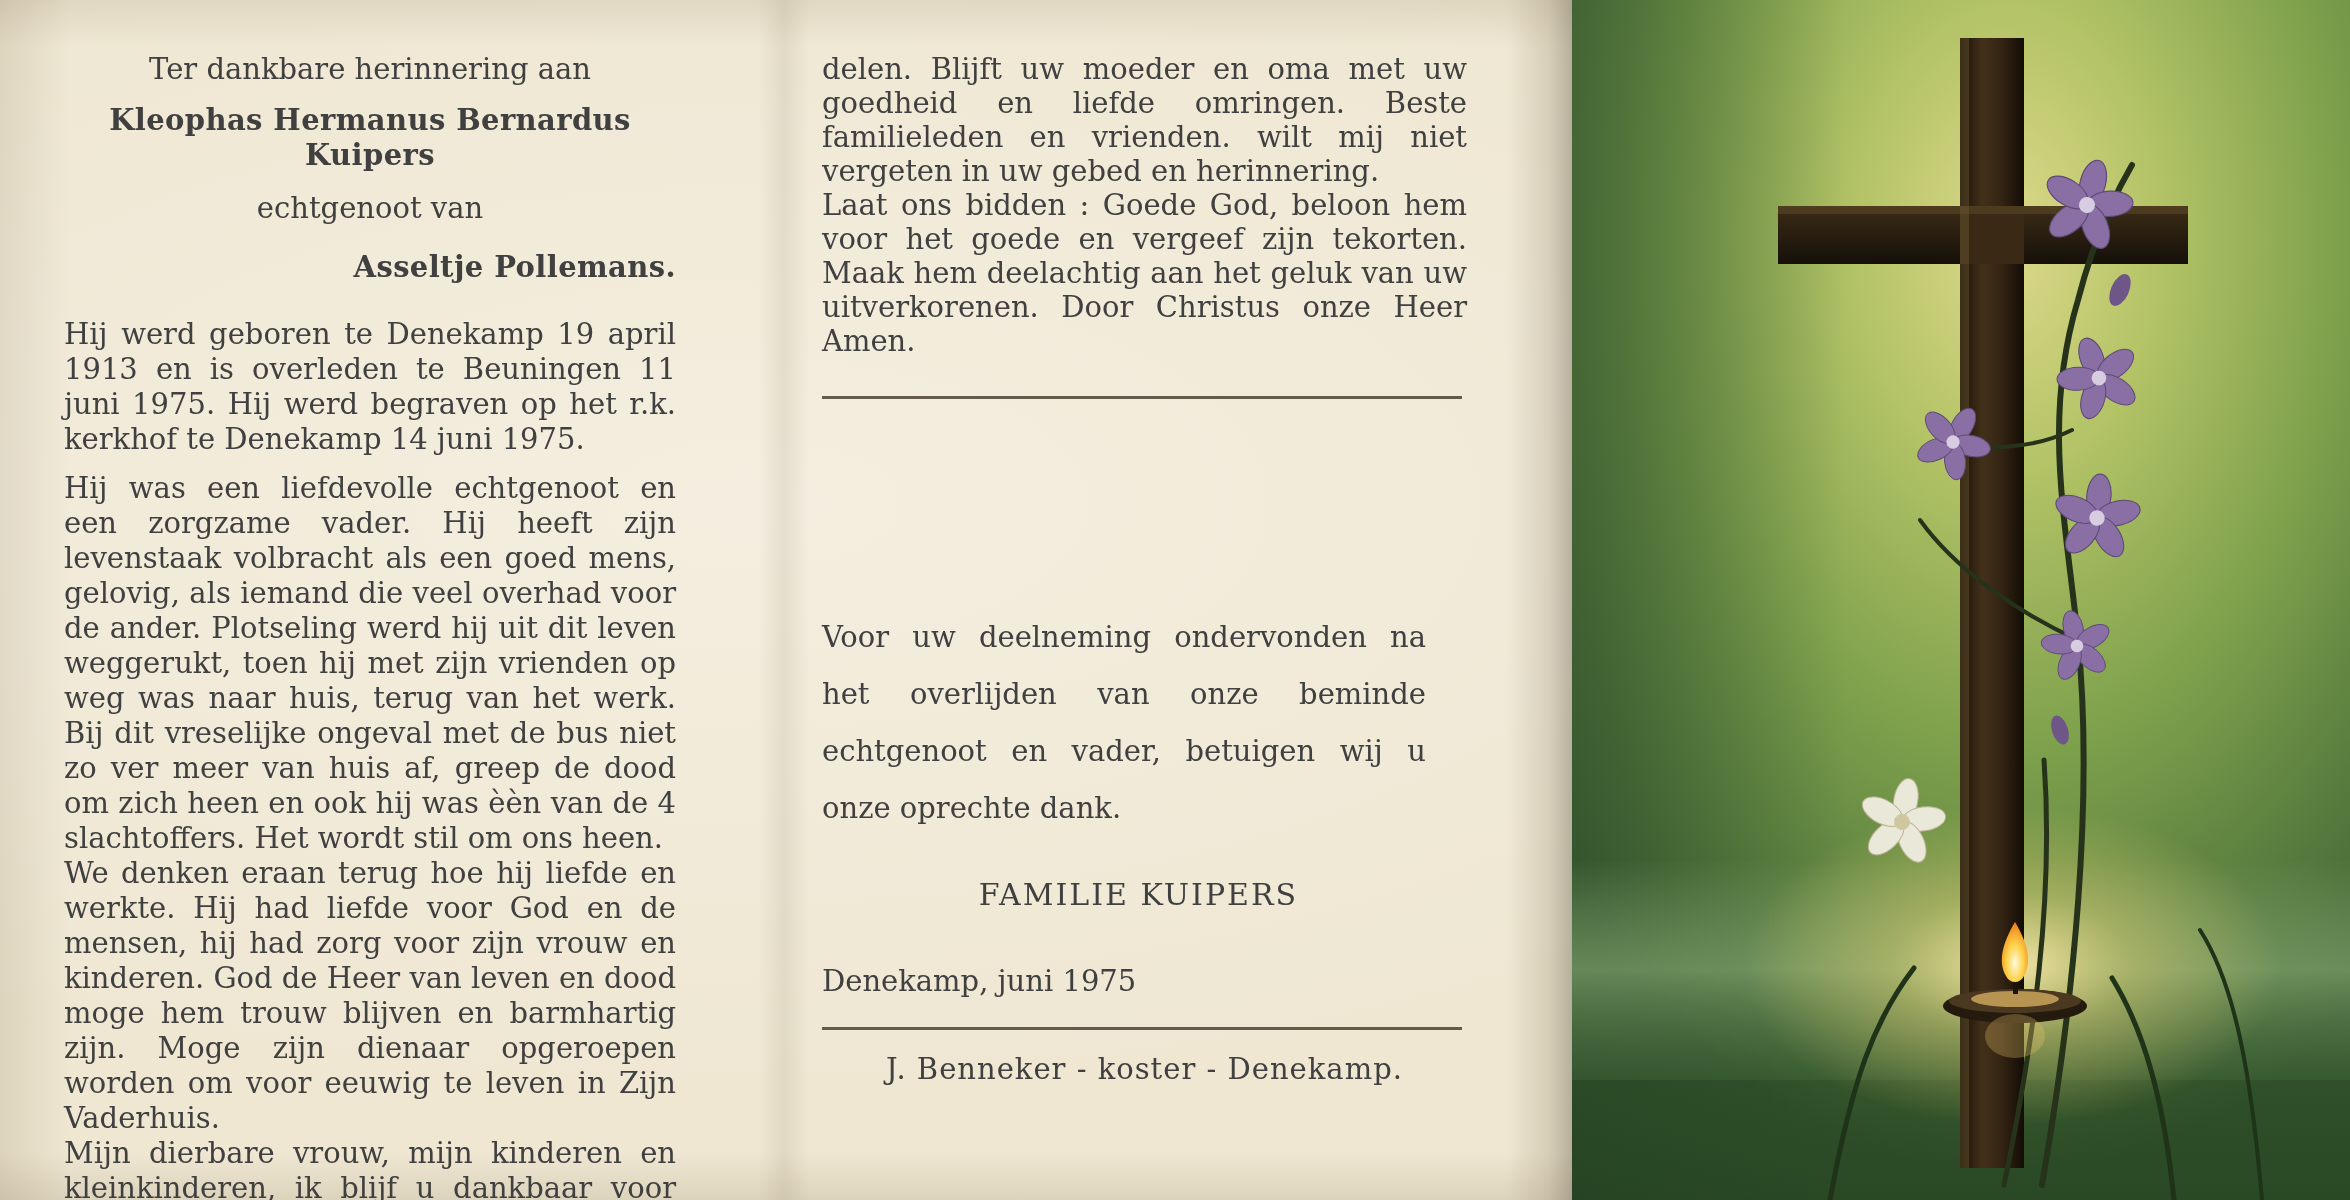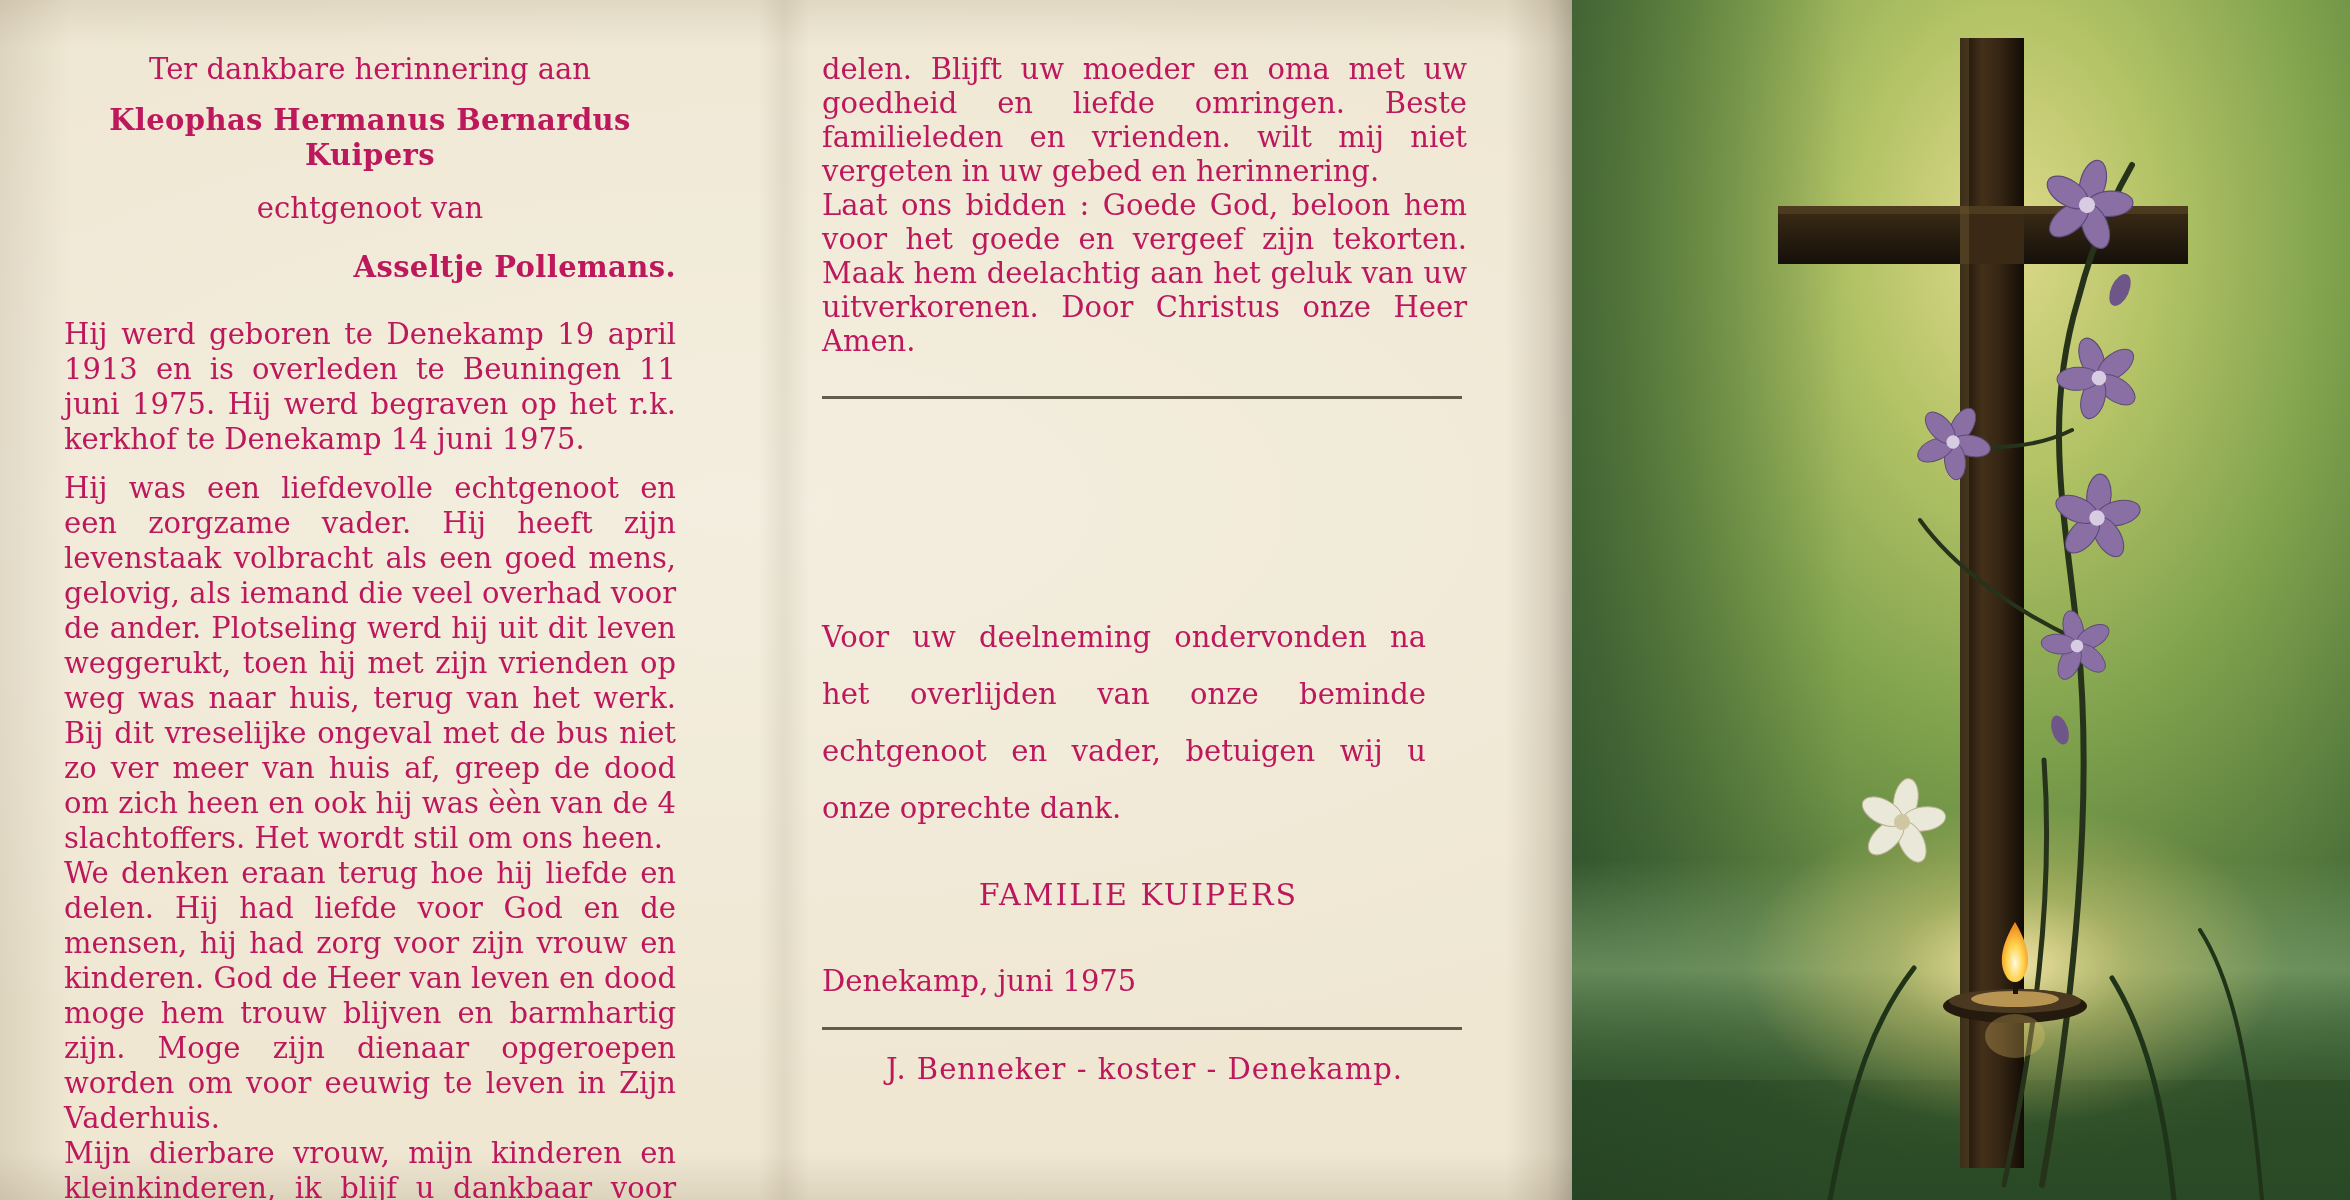--- a/index.html
+++ b/index.html
@@ -13,7 +13,7 @@
     position:relative;
     width:2350px; height:1200px;
     background:#efe7d2;
-    color:#be185d;
+    color:#404040;
     overflow:hidden;
   }
   .paper-shade {

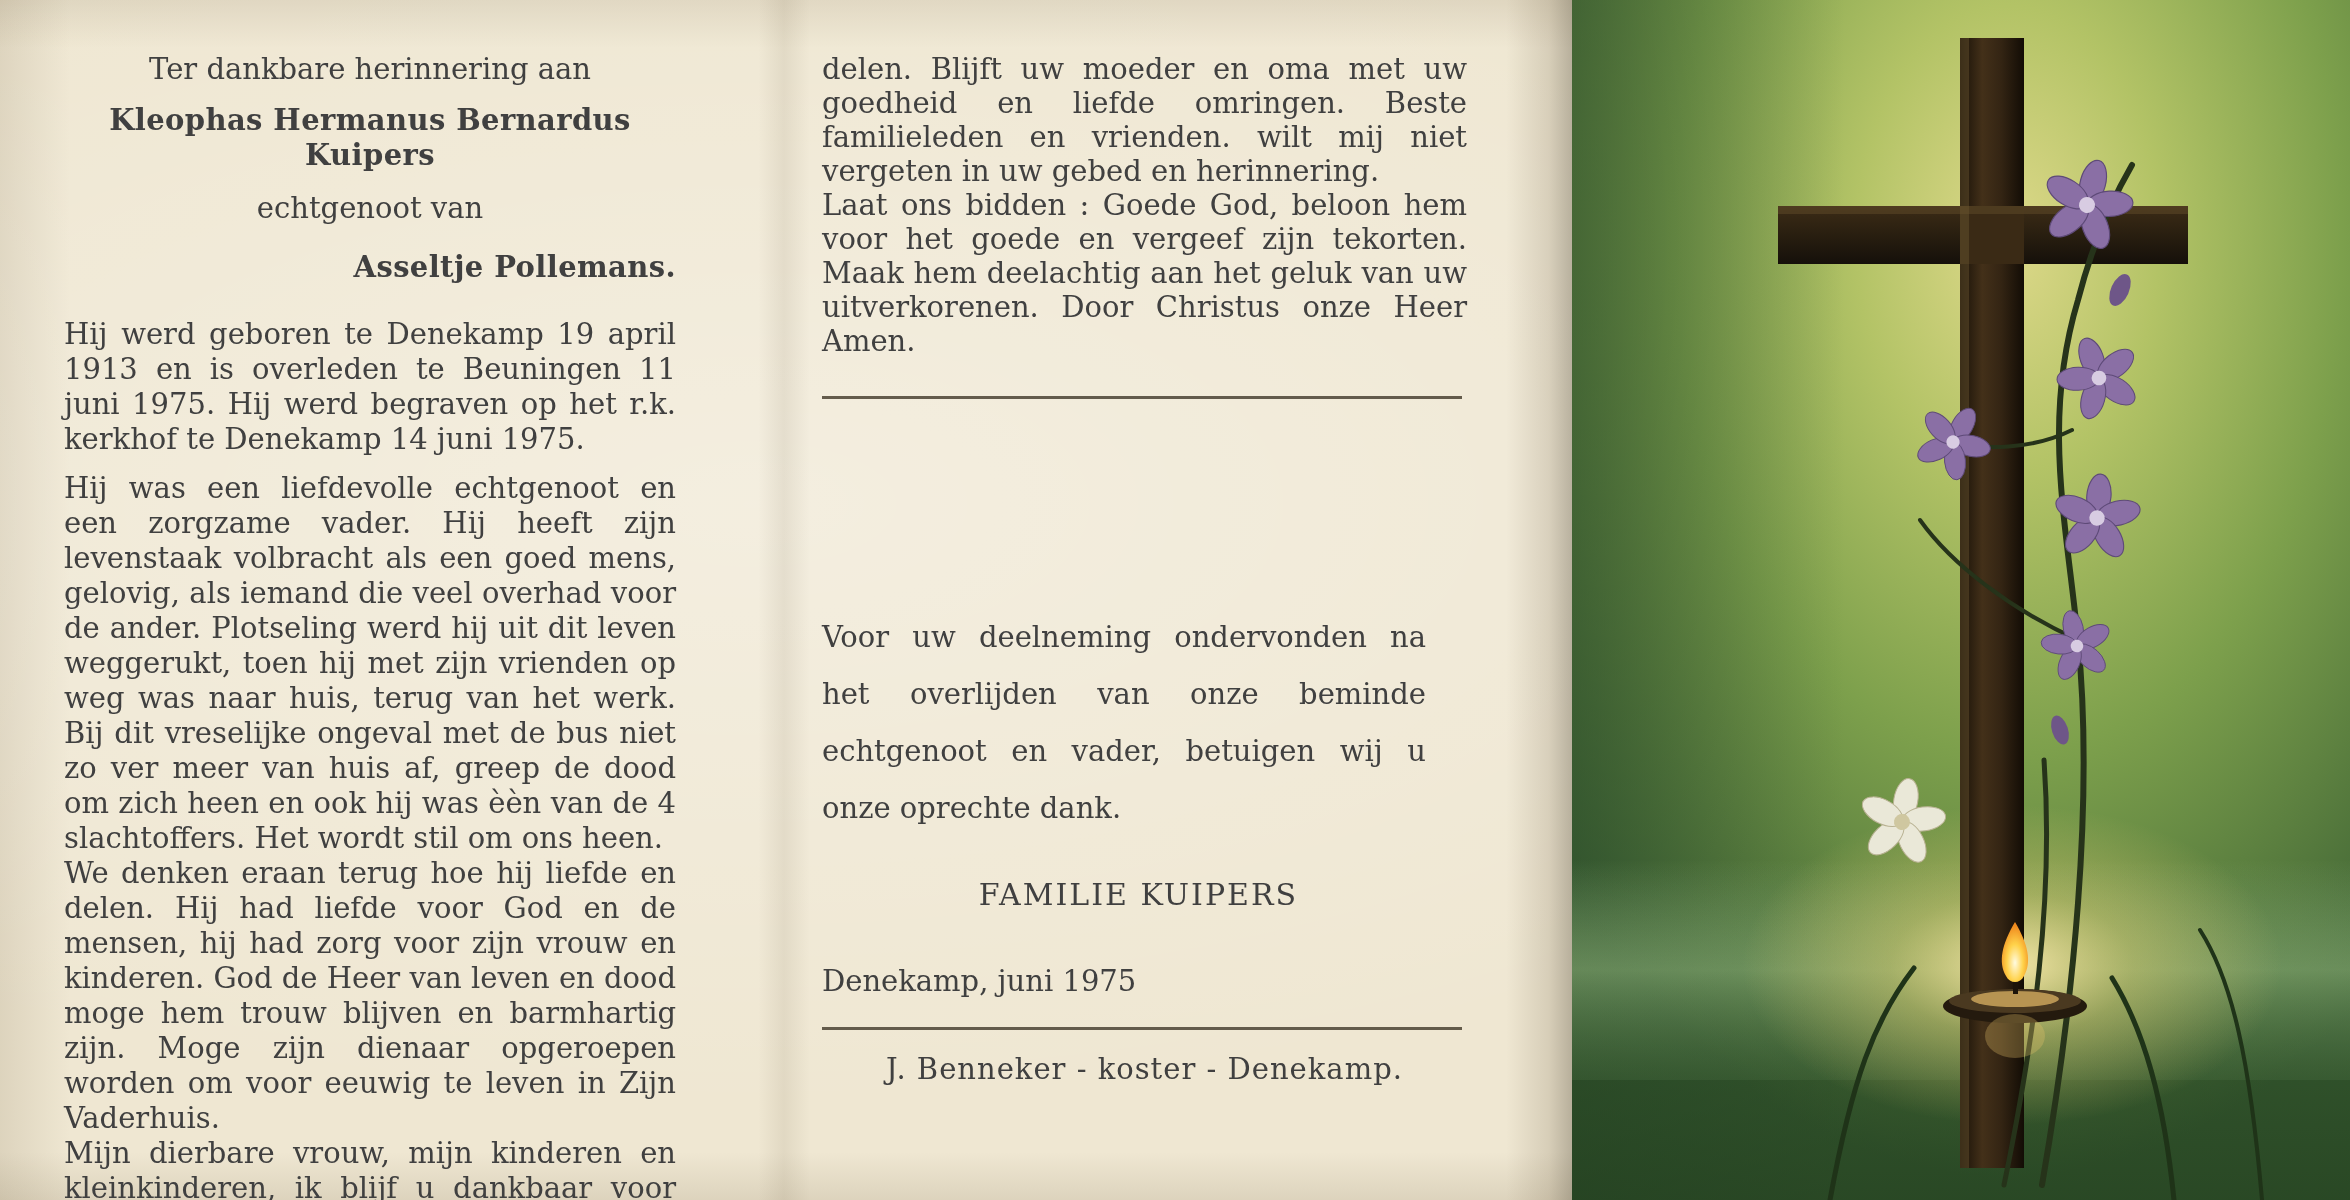--- a/index.html
+++ b/index.html
@@ -92,7 +92,7 @@
     <p class="center bold spouse">Asseltje Pollemans.</p>
     <p class="just lp1">Hij werd geboren te Denekamp 19 april 1913 en is overleden te Beuningen 11 juni 1975. Hij werd begraven op het r.k. kerkhof te Denekamp 14 juni 1975.</p>
     <p class="just">Hij was een liefdevolle echtgenoot en een zorgzame vader. Hij heeft zijn levenstaak volbracht als een goed mens, gelovig, als iemand die veel overhad voor de ander. Plotseling werd hij uit dit leven weggerukt, toen hij met zijn vrienden op weg was naar huis, terug van het werk. Bij dit vreselijke ongeval met de bus niet zo ver meer van huis af, greep de dood om zich heen en ook hij was èèn van de 4 slachtoffers. Het wordt stil om ons heen.</p>
-    <p class="just">We denken eraan terug hoe hij liefde en delen. Hij had liefde voor God en de mensen, hij had zorg voor zijn vrouw en kinderen. God de Heer van leven en dood moge hem trouw blijven en barmhartig zijn. Moge zijn dienaar opgeroepen worden om voor eeuwig te leven in Zijn Vaderhuis.</p>
+    <p class="just">We denken eraan terug hoe hij liefde en werkte. Hij had liefde voor God en de mensen, hij had zorg voor zijn vrouw en kinderen. God de Heer van leven en dood moge hem trouw blijven en barmhartig zijn. Moge zijn dienaar opgeroepen worden om voor eeuwig te leven in Zijn Vaderhuis.</p>
     <p class="just">Mijn dierbare vrouw, mijn kinderen en kleinkinderen, ik blijf u dankbaar voor uw liefde en zorgen, die wij samen mochten</p>
   </div>
 

